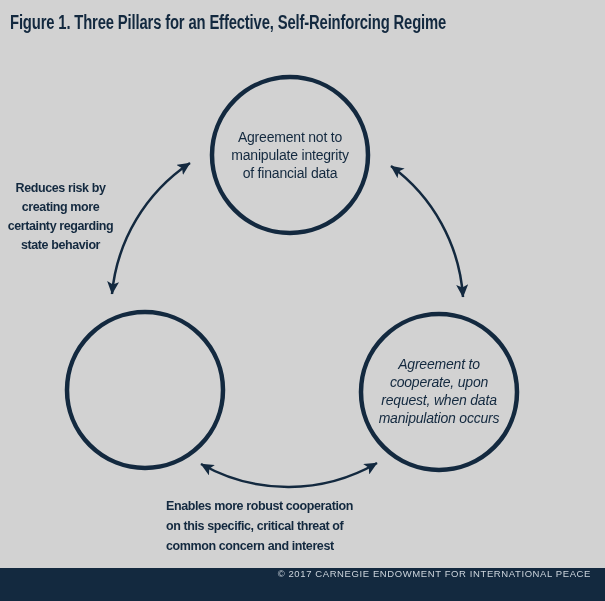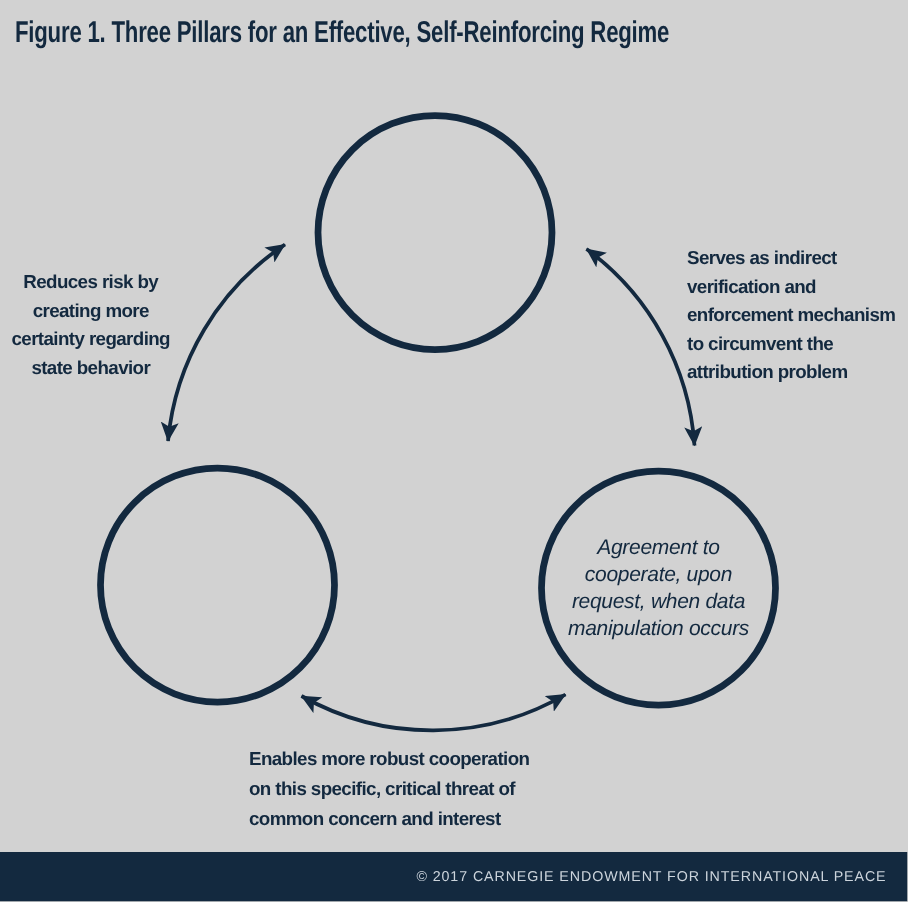--- a/index.html
+++ b/index.html
@@ -78,6 +78,9 @@
     <path class="arc" d="M 201 464 A 177 177 0 0 0 377 463" marker-start="url(#arrow)" marker-end="url(#arrow)"></path>
   </svg>
 
+  <div class="node-label top">Agreement not to
+manipulate integrity
+of financial data</div>
   <div class="node-label br">Agreement to
 cooperate, upon
 request, when data

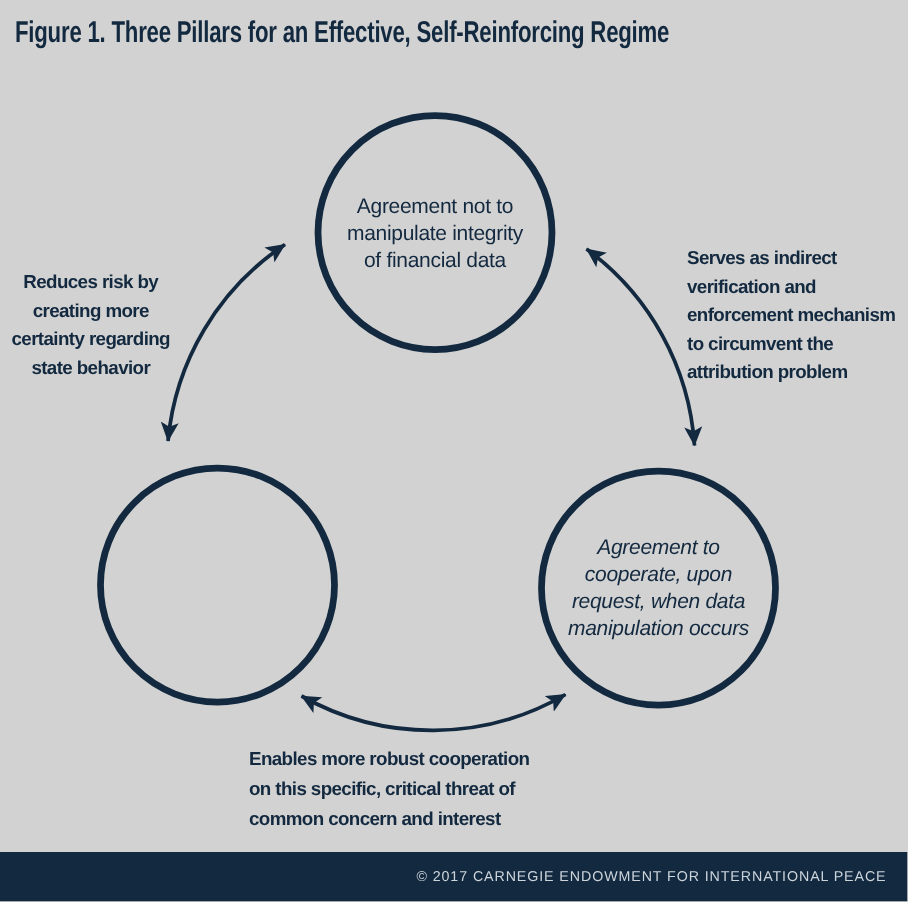--- a/index.html
+++ b/index.html
@@ -90,11 +90,6 @@
 creating more
 certainty regarding
 state behavior</div>
-  <div class="edge-label right">Serves as indirect
-verification and
-enforcement mechanism
-to circumvent the
-attribution problem</div>
   <div class="edge-label bottom">Enables more robust cooperation
 on this specific, critical threat of
 common concern and interest</div>

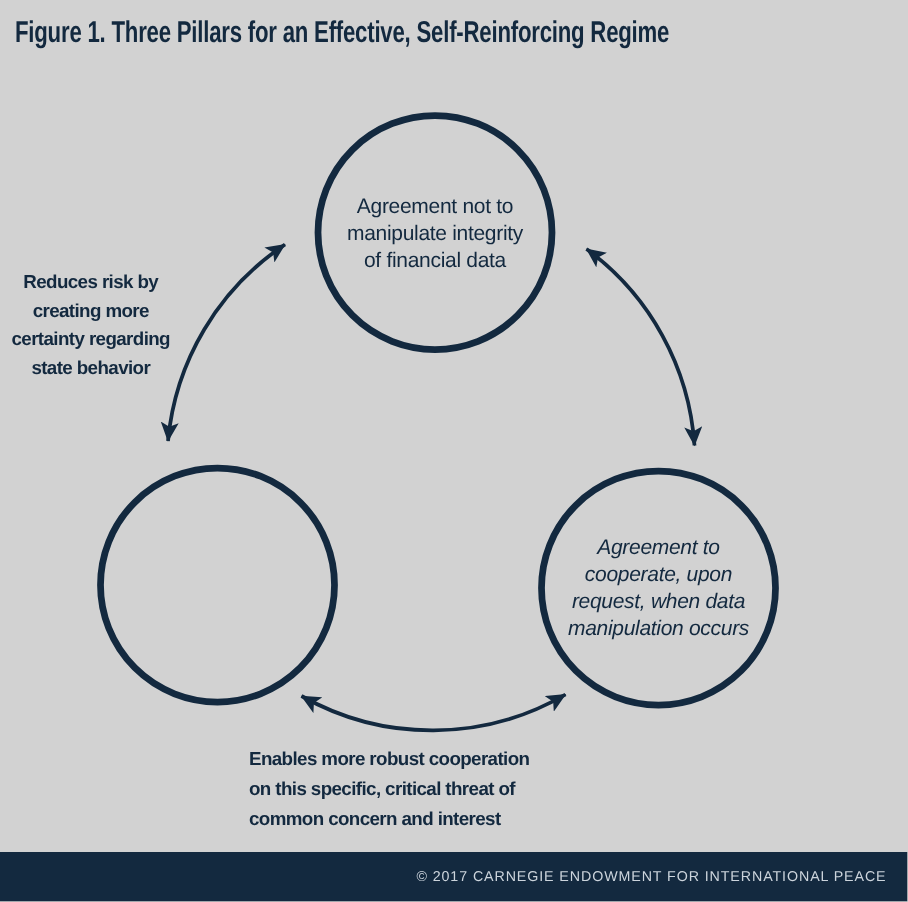--- a/index.html
+++ b/index.html
@@ -47,7 +47,7 @@
   .footer{
     position:absolute;left:0;bottom:0;width:605px;height:33px;
     background:var(--navy);
-    display:flex;align-items:center;justify-content:flex-end;
+    display:flex;align-items:flex-start;justify-content:flex-end;
     box-sizing:border-box;padding-right:14px;
   }
   .footer span{

